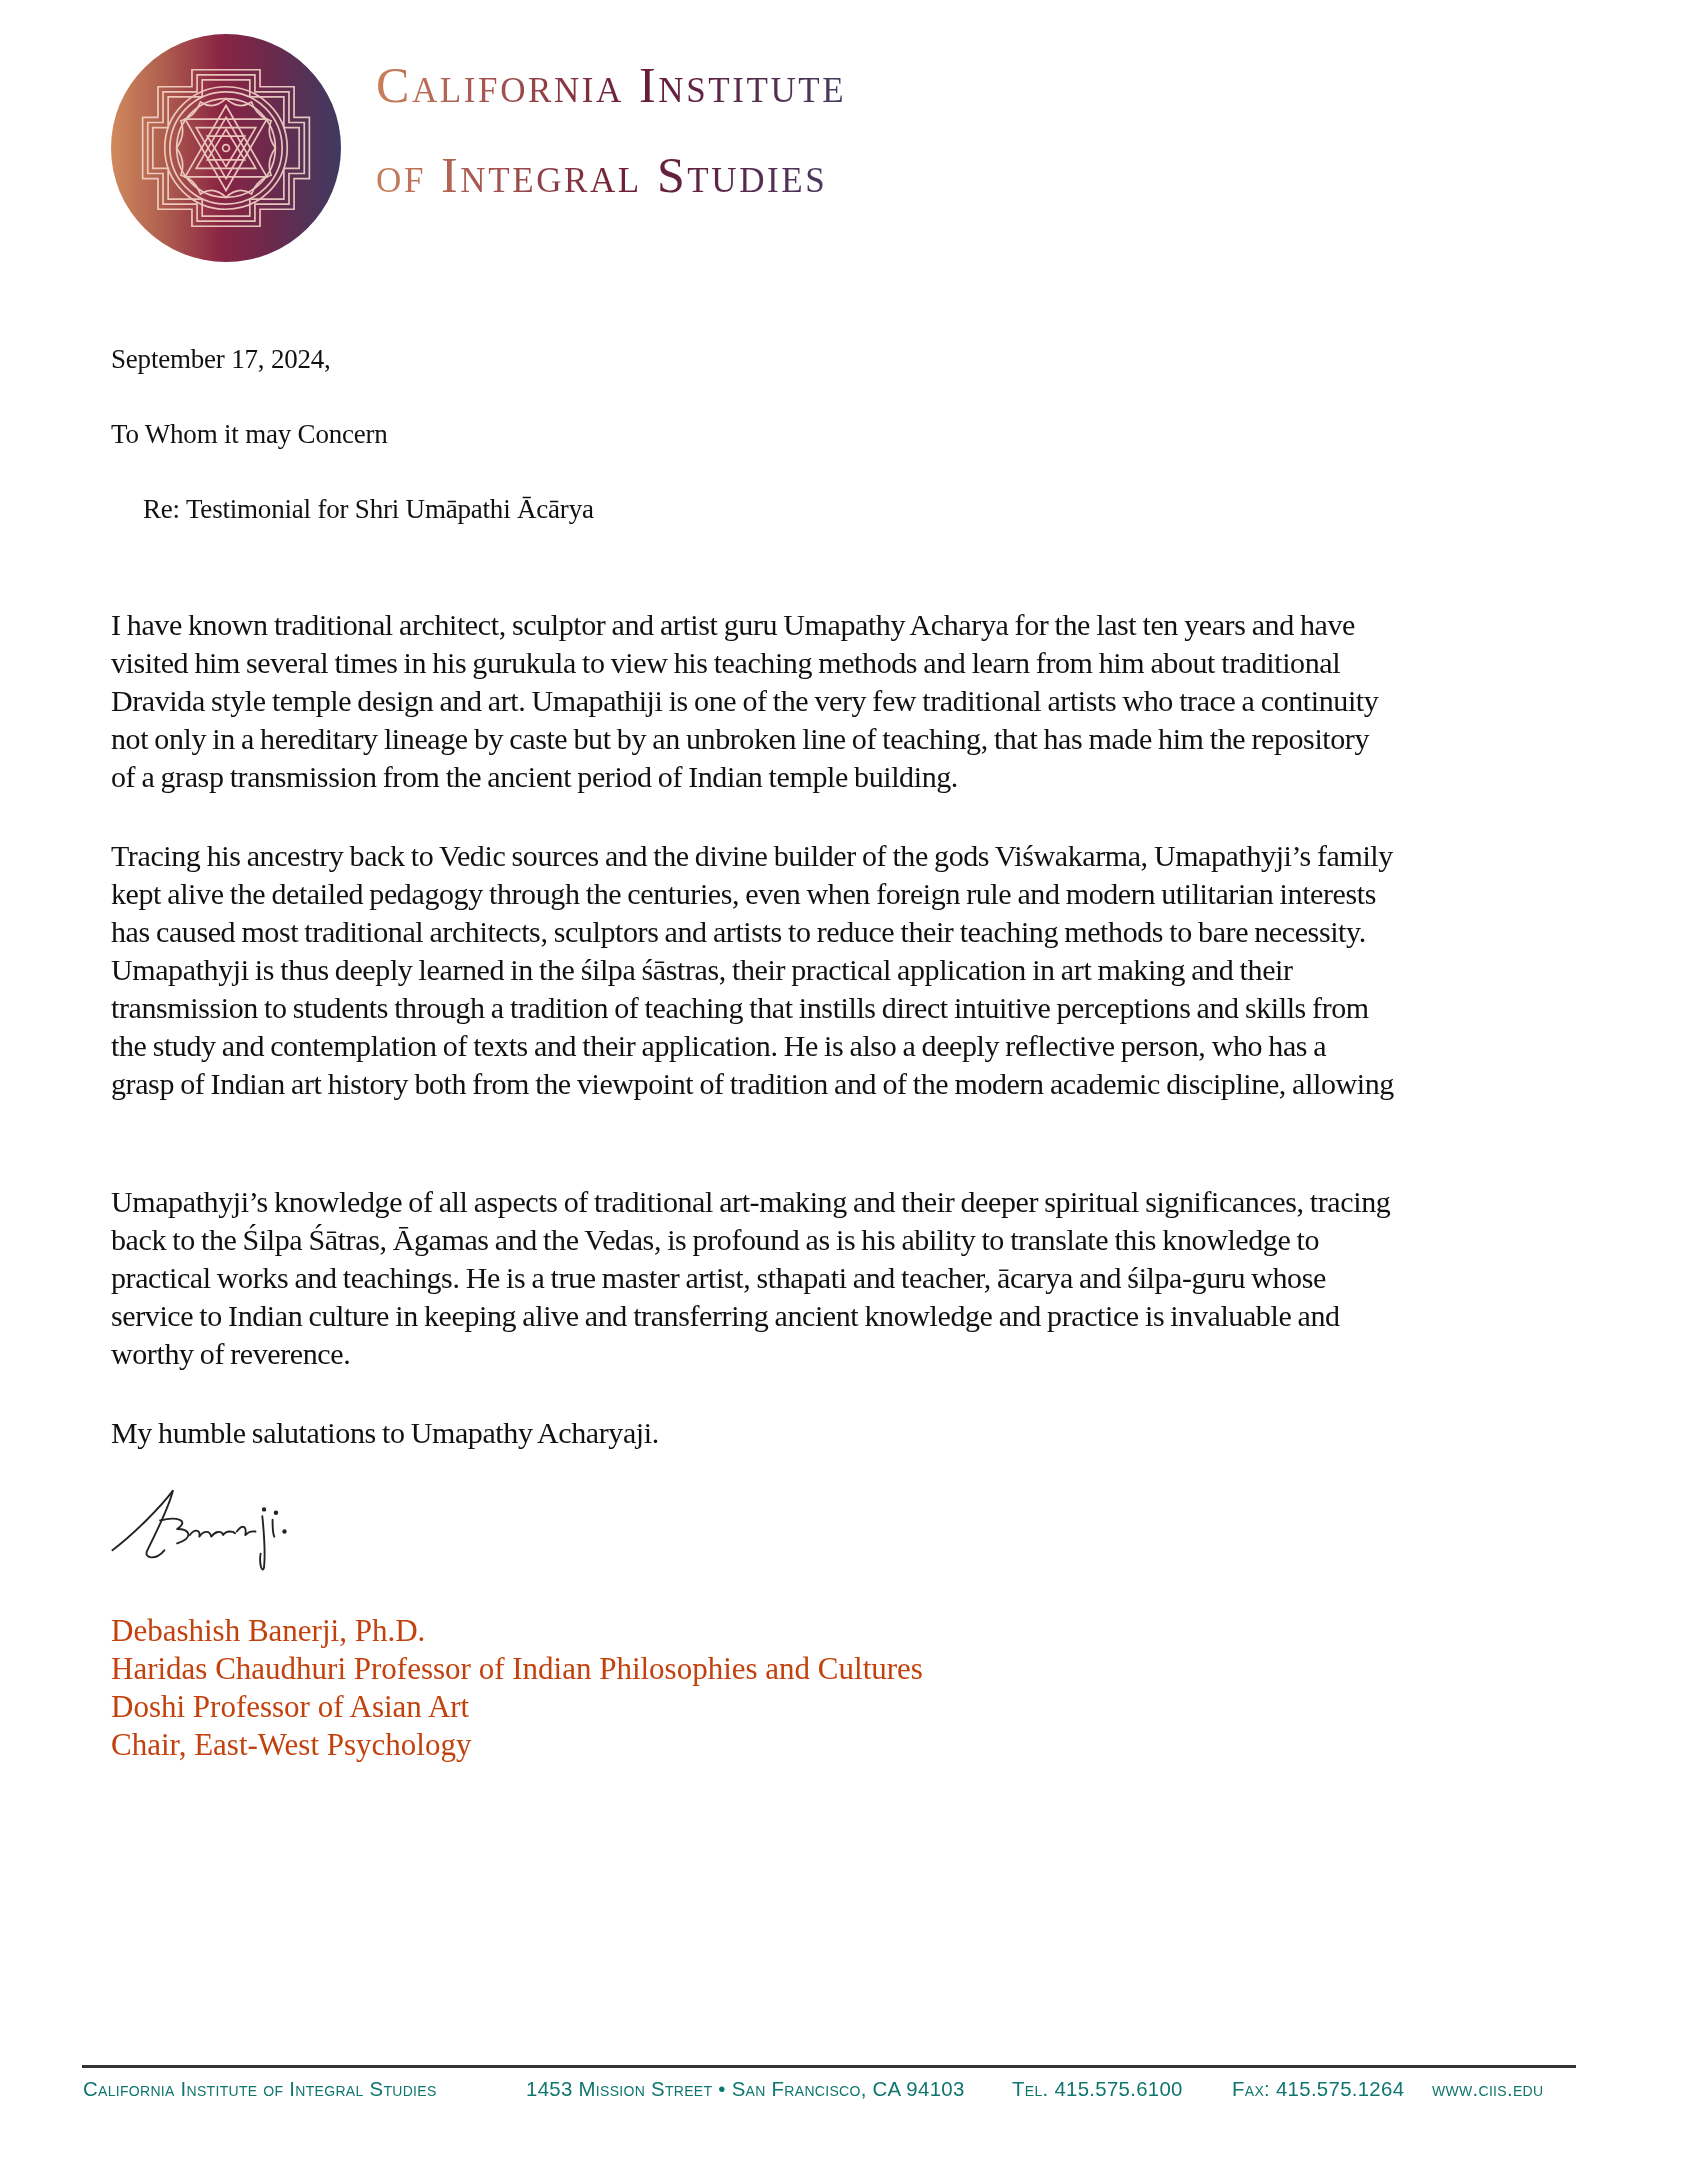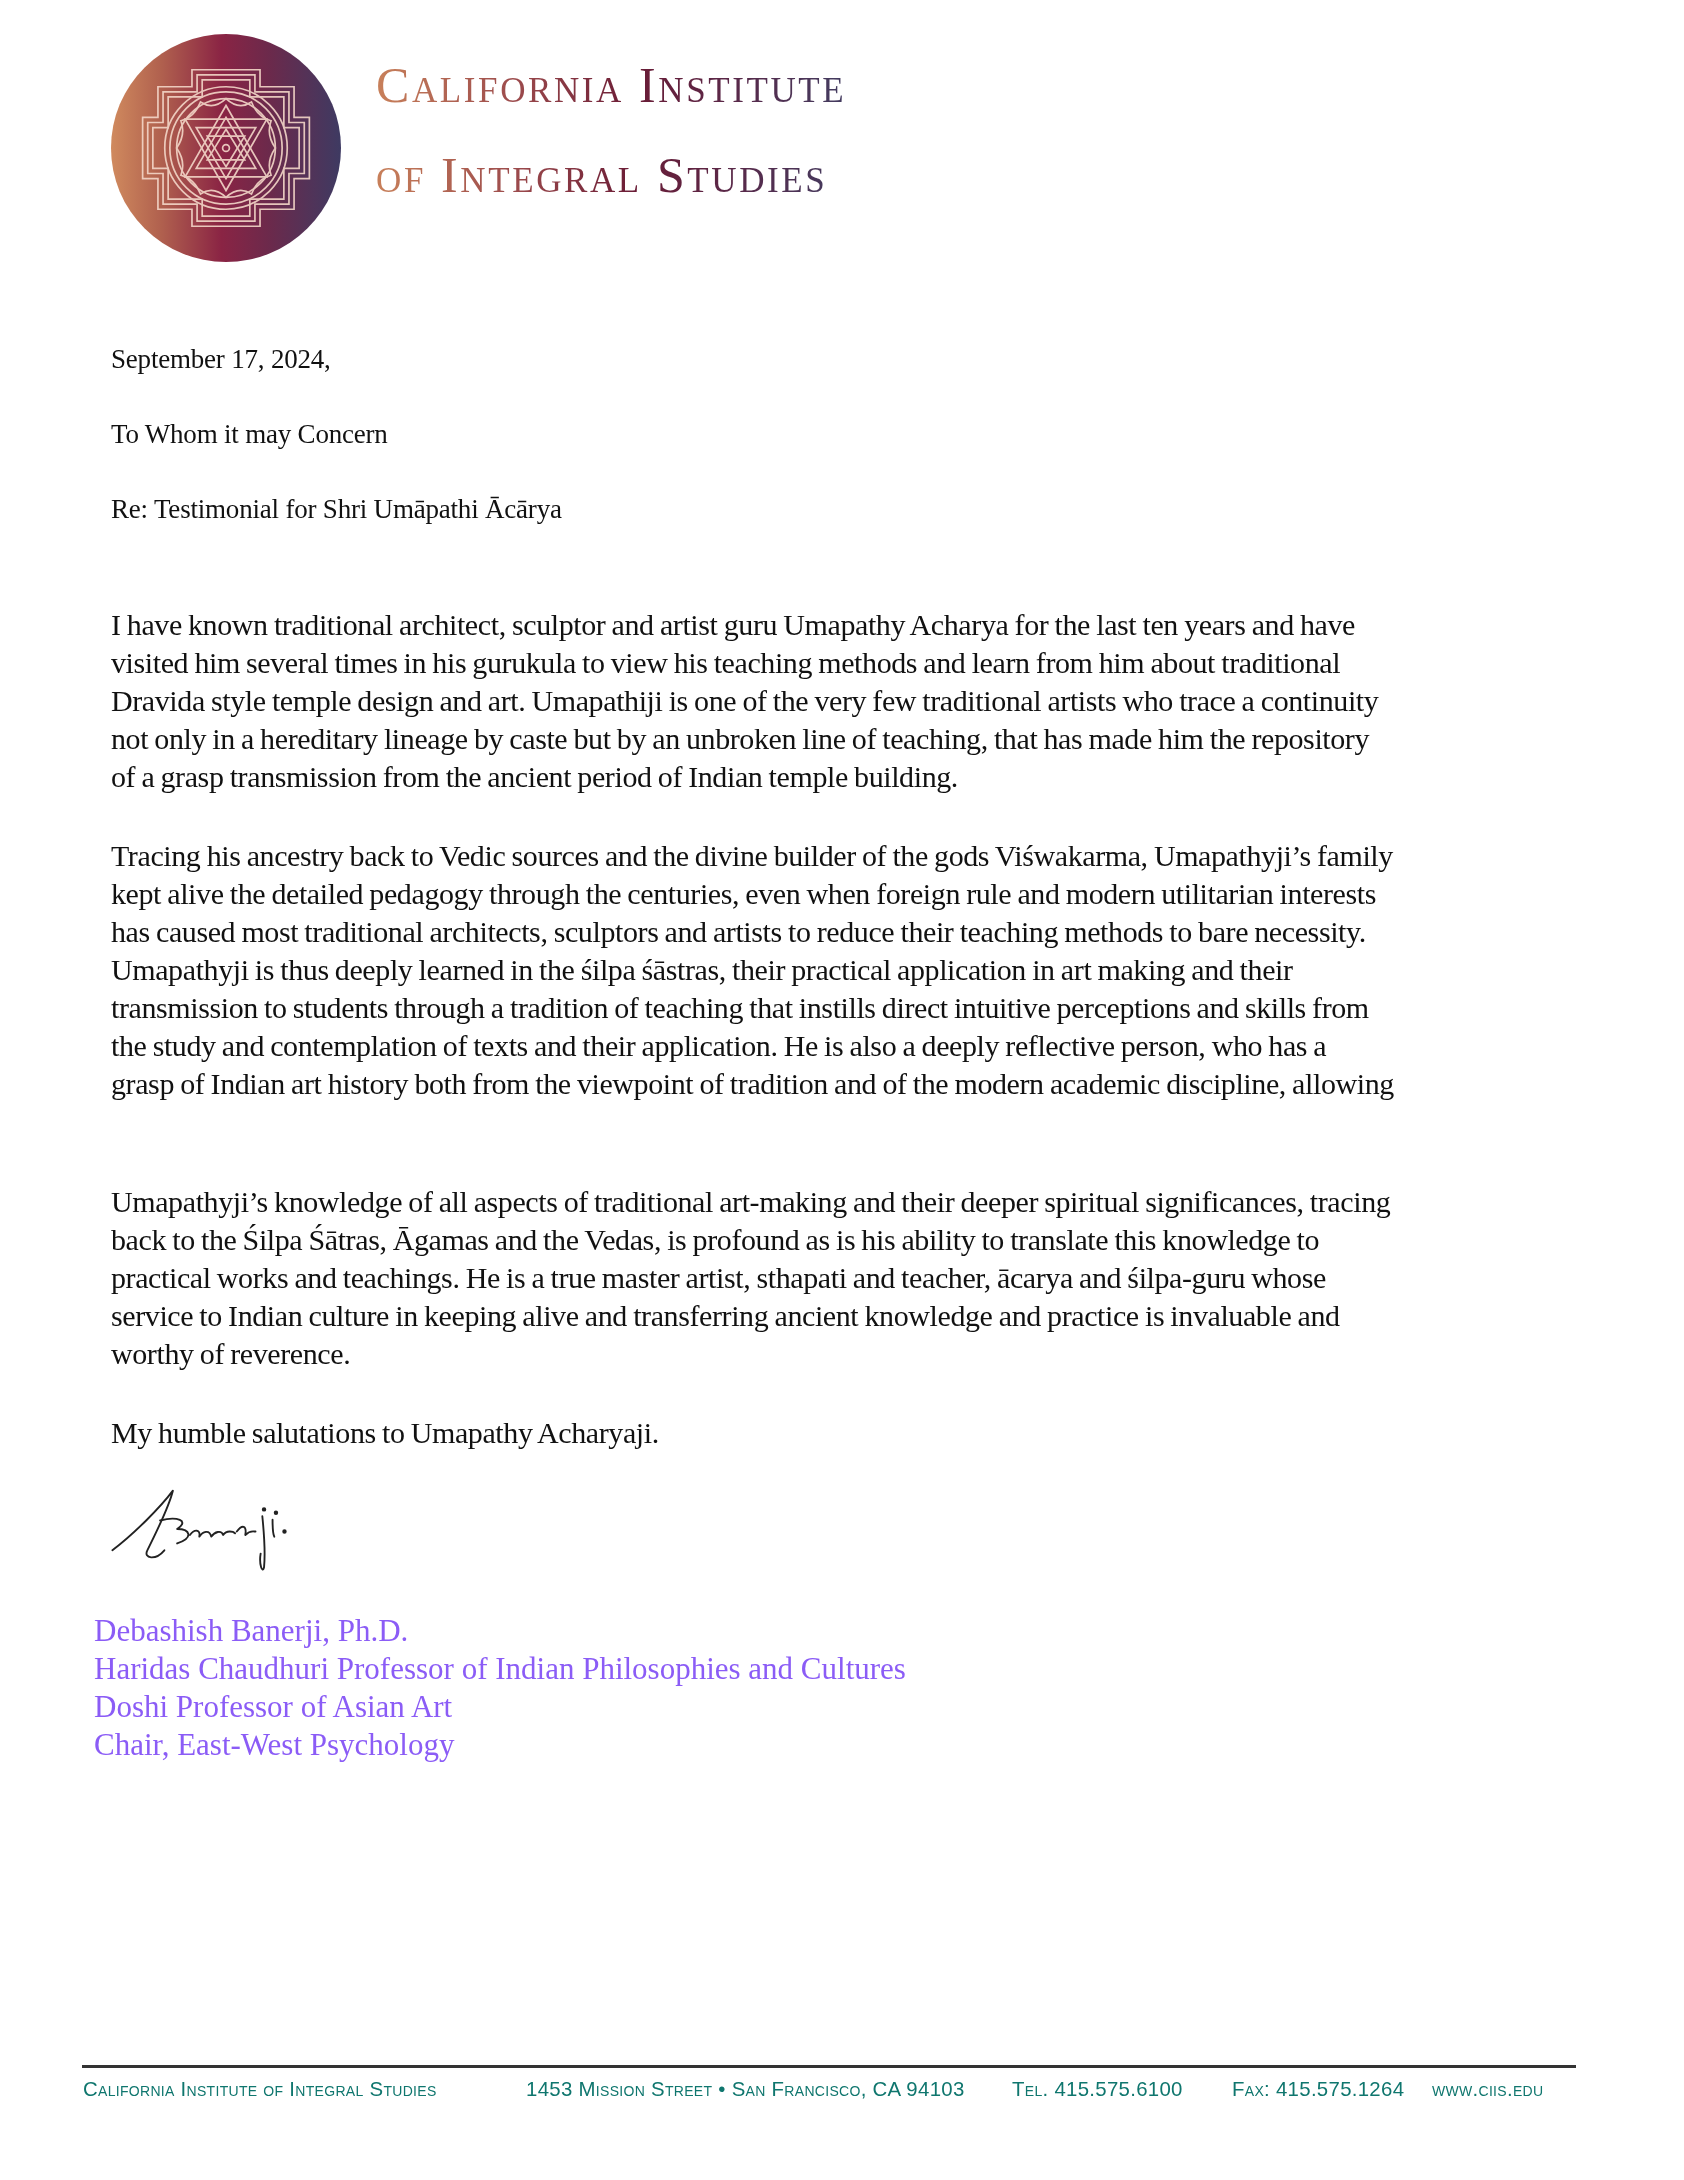--- a/index.html
+++ b/index.html
@@ -76,7 +76,7 @@
 
   <div class="serif-line" style="top: 344px;">September 17, 2024,</div>
   <div class="serif-line" style="top: 419px;">To Whom it may Concern</div>
-  <div class="serif-line" style="top: 494px;">Re: Testimonial for Shri Umāpathi Ācārya</div>
+  <div class="serif-line" style="top: 494px; margin-left: 32px;">Re: Testimonial for Shri Umāpathi Ācārya</div>
 
   <div class="body" style="top: 606px;">
     <span class="ln">I have known traditional architect, sculptor and artist guru Umapathy Acharya for the last ten years and have</span>

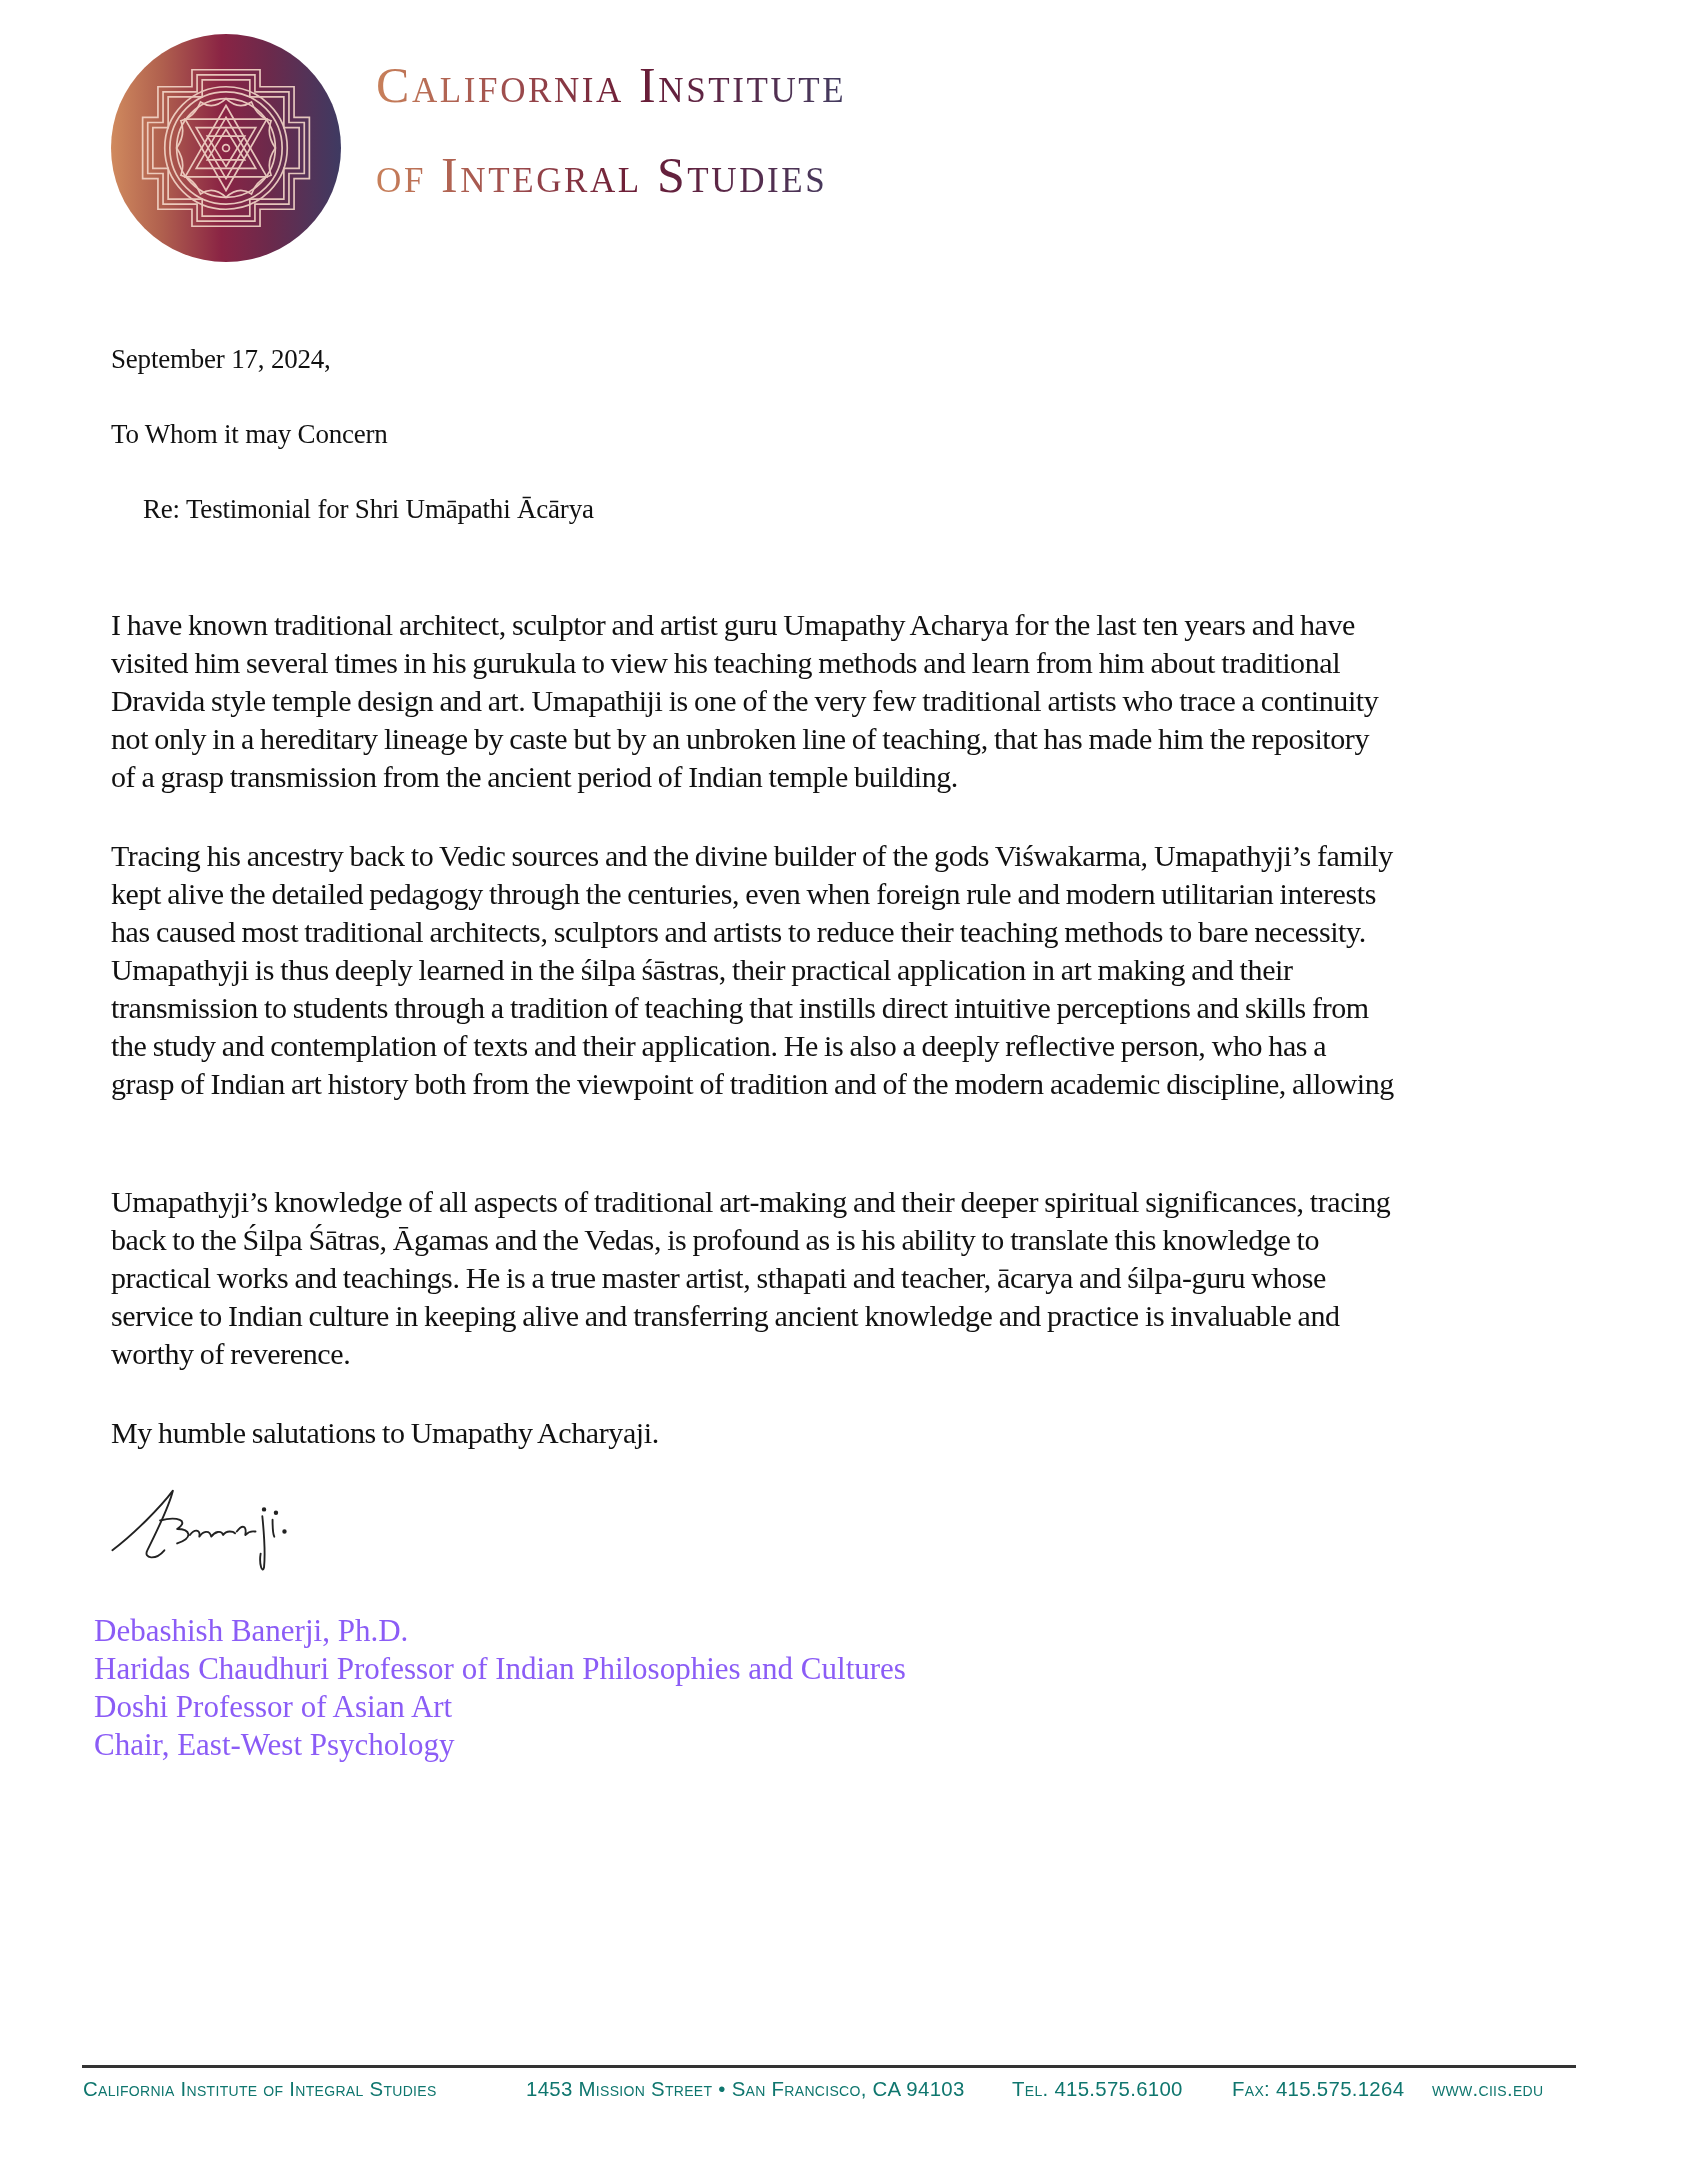--- a/index.html
+++ b/index.html
@@ -25,8 +25,8 @@
 
   .signature { position: absolute; left: 109px; top: 1482px; width: 230px; height: 94px; }
 
-  .closing { position: absolute; left: 94px; top: 1612px; font-family: "Liberation Serif", "DejaVu Serif", serif;
-             font-size: 31px; line-height: 38px; color: #8b5cf6; }
+  .closing { position: absolute; left: 111px; top: 1612px; font-family: "Liberation Serif", "DejaVu Serif", serif;
+             font-size: 31px; line-height: 38px; color: #c2410c; }
   .closing .ln { display: block; white-space: nowrap; }
 
   .footer-rule { position: absolute; left: 82px; top: 2065px; width: 1494px; height: 2.6px; background: #333; }

